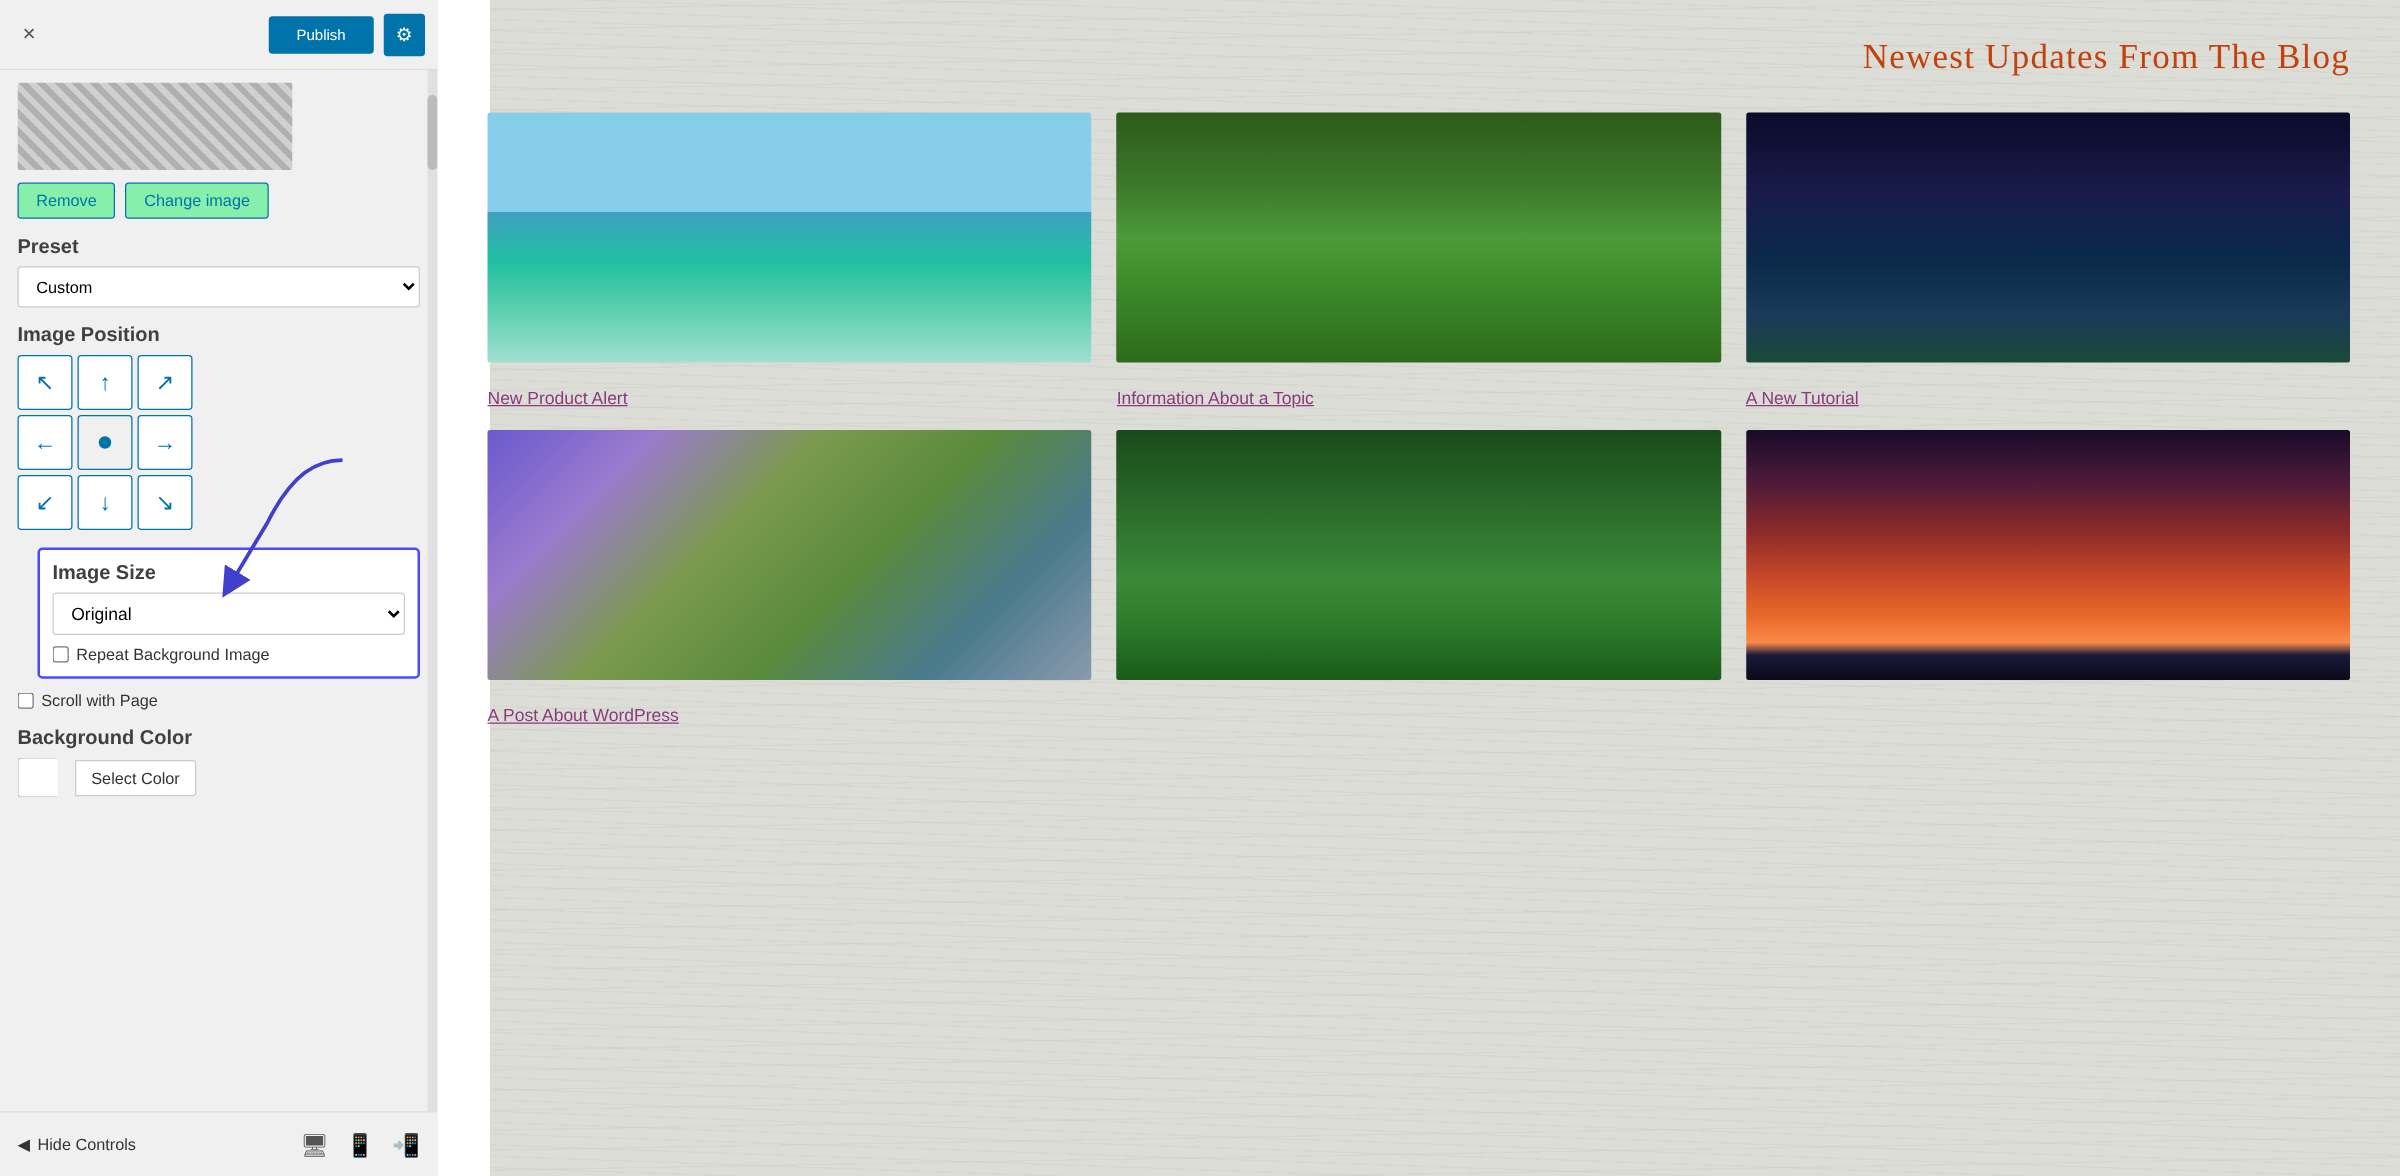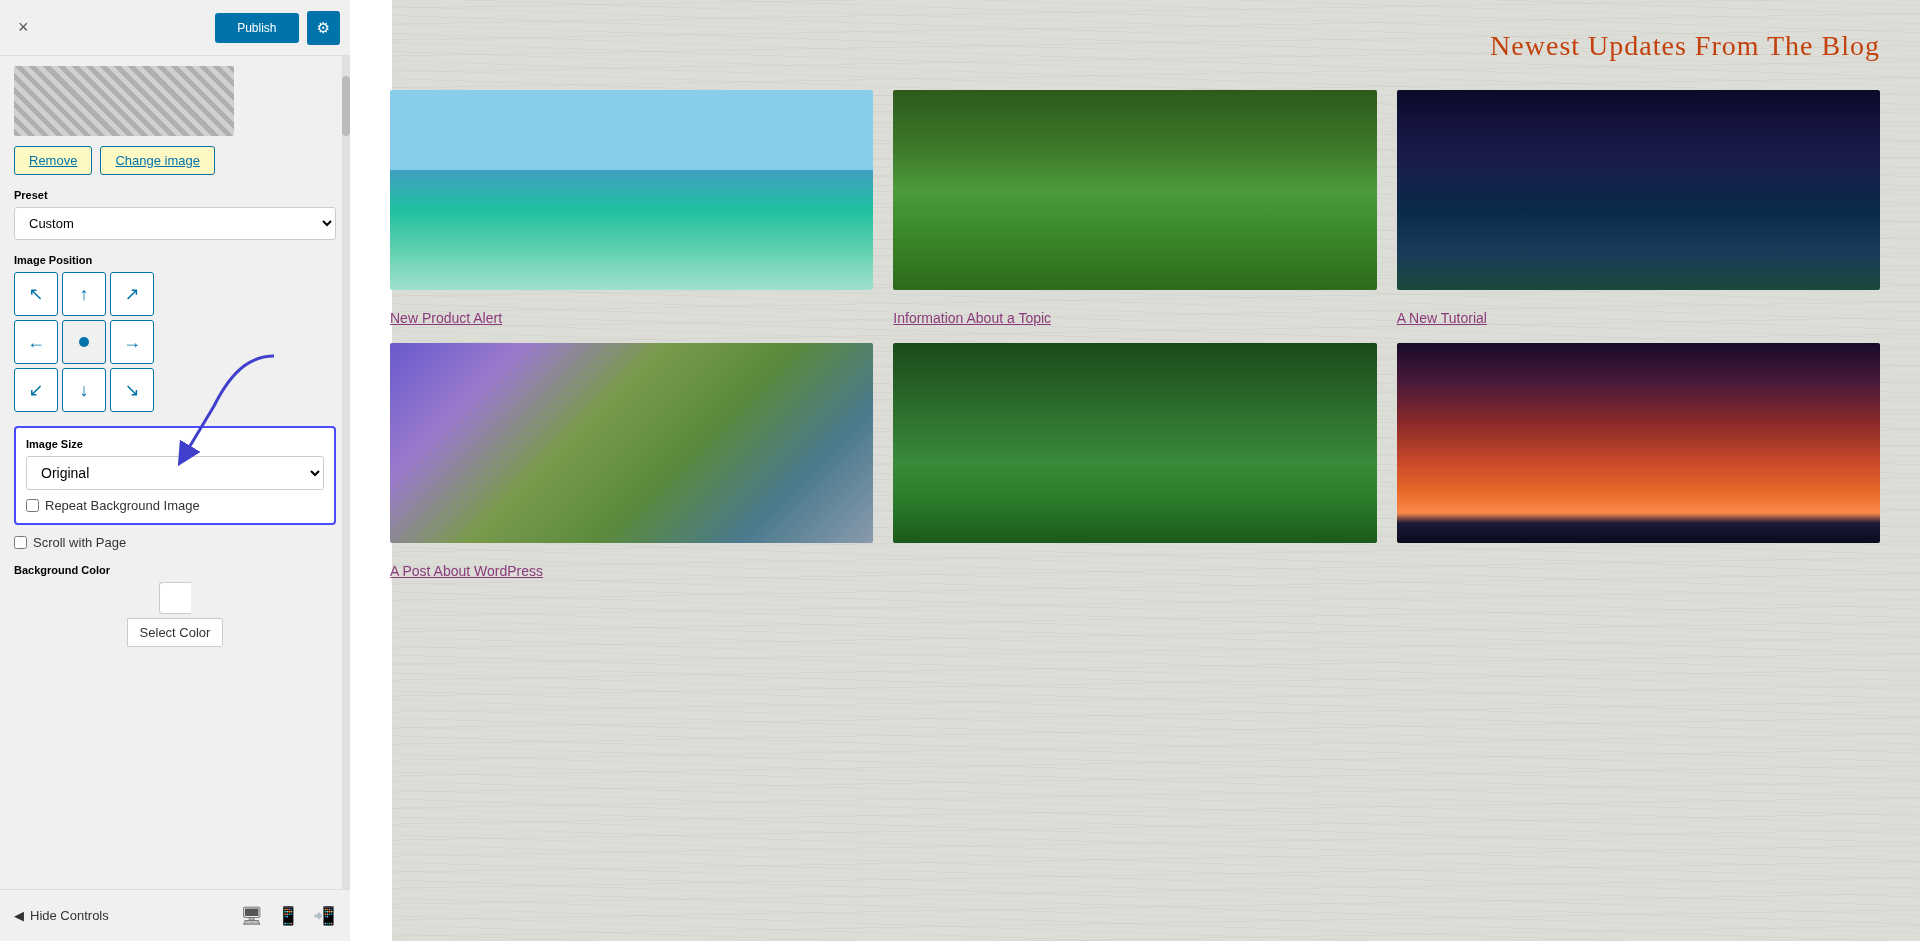--- a/index.html
+++ b/index.html
@@ -90,14 +90,13 @@
       margin-bottom: 14px;
     }
     .outline-btn {
-      background: #fef9c3;
+      background: #86efac;
       border: 1px solid #0073aa;
       color: #0073aa;
       padding: 6px 14px;
       cursor: pointer;
       border-radius: 3px;
       font-size: 13px;
-      text-decoration: underline;
     }
 
     

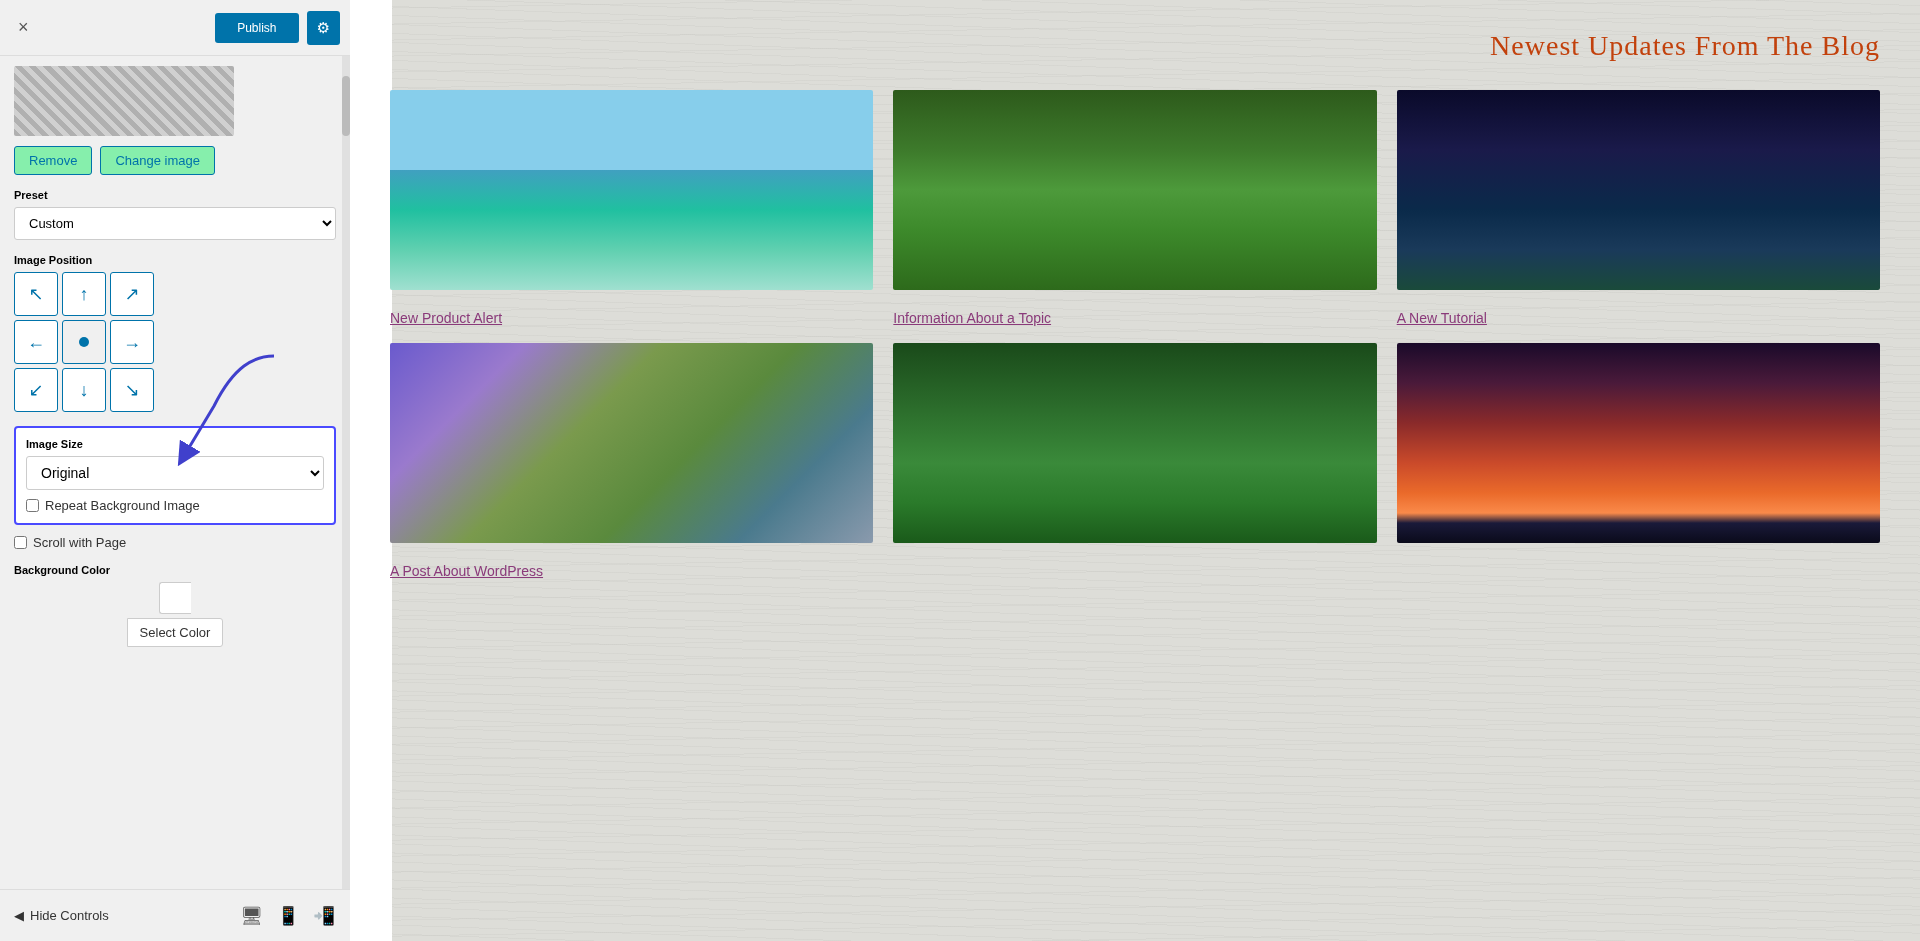--- a/index.html
+++ b/index.html
@@ -101,9 +101,9 @@
 
     
     .section-label {
-      font-size: 11px;
+      font-size: 16px;
       font-weight: 600;
-      color: #000000;
+      color: #404040;
       margin-bottom: 6px;
     }
 

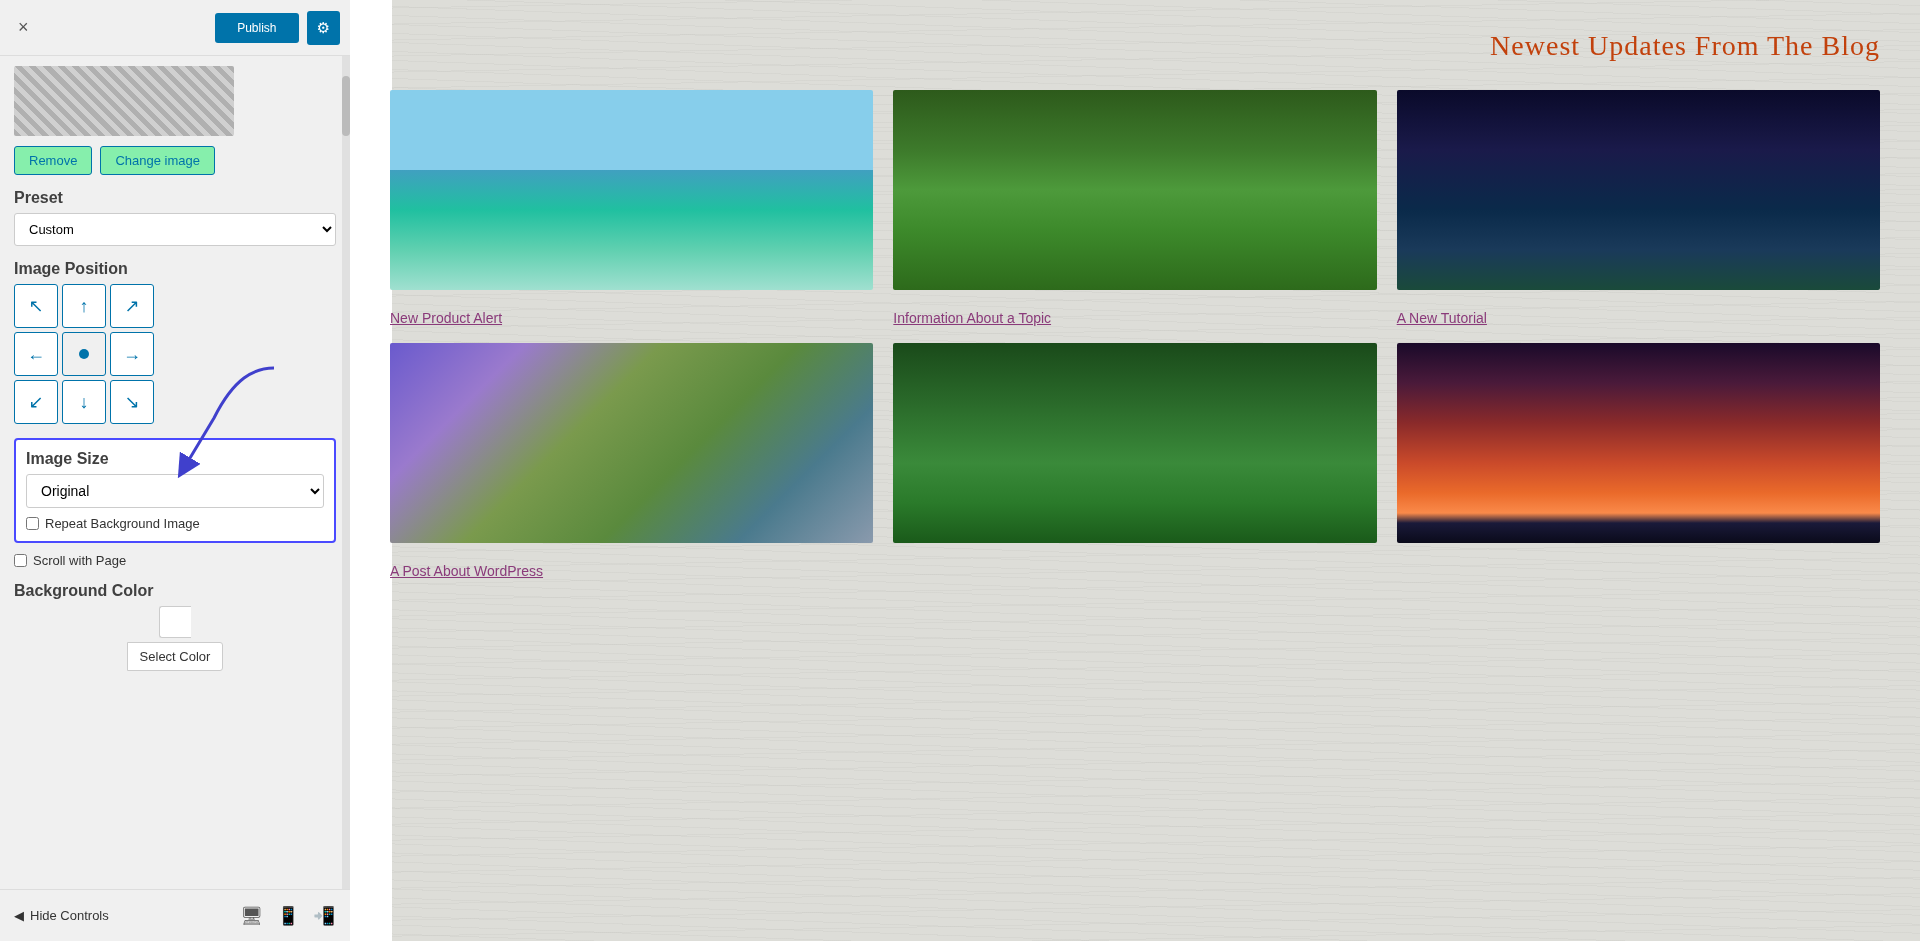--- a/index.html
+++ b/index.html
@@ -164,6 +164,7 @@
       padding: 10px 10px;
       margin-bottom: 10px;
       background: white;
+      margin-left: 16px;
     }
     .size-select {
       width: 100%;

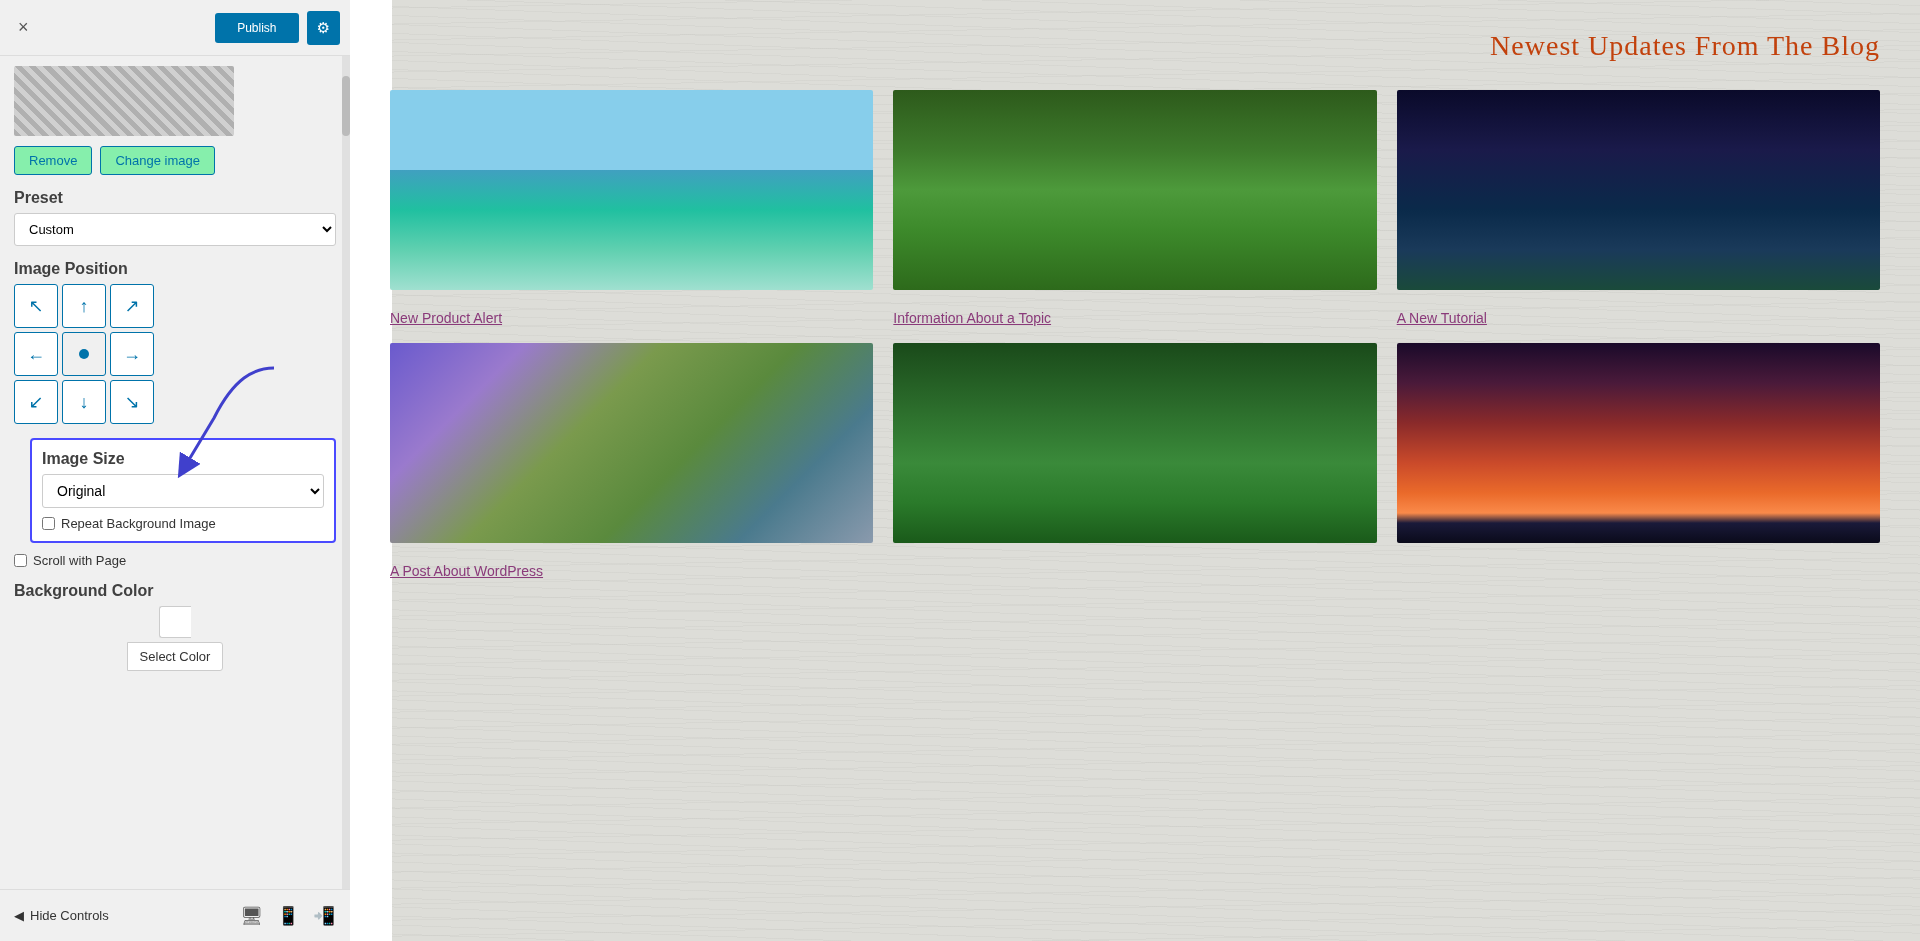--- a/index.html
+++ b/index.html
@@ -203,8 +203,7 @@
     .color-picker-row {
       display: flex;
       align-items: center;
-      gap: 4px;
-      flex-direction: column;
+      gap: 14px;
     }
     .color-swatch {
       width: 32px;

